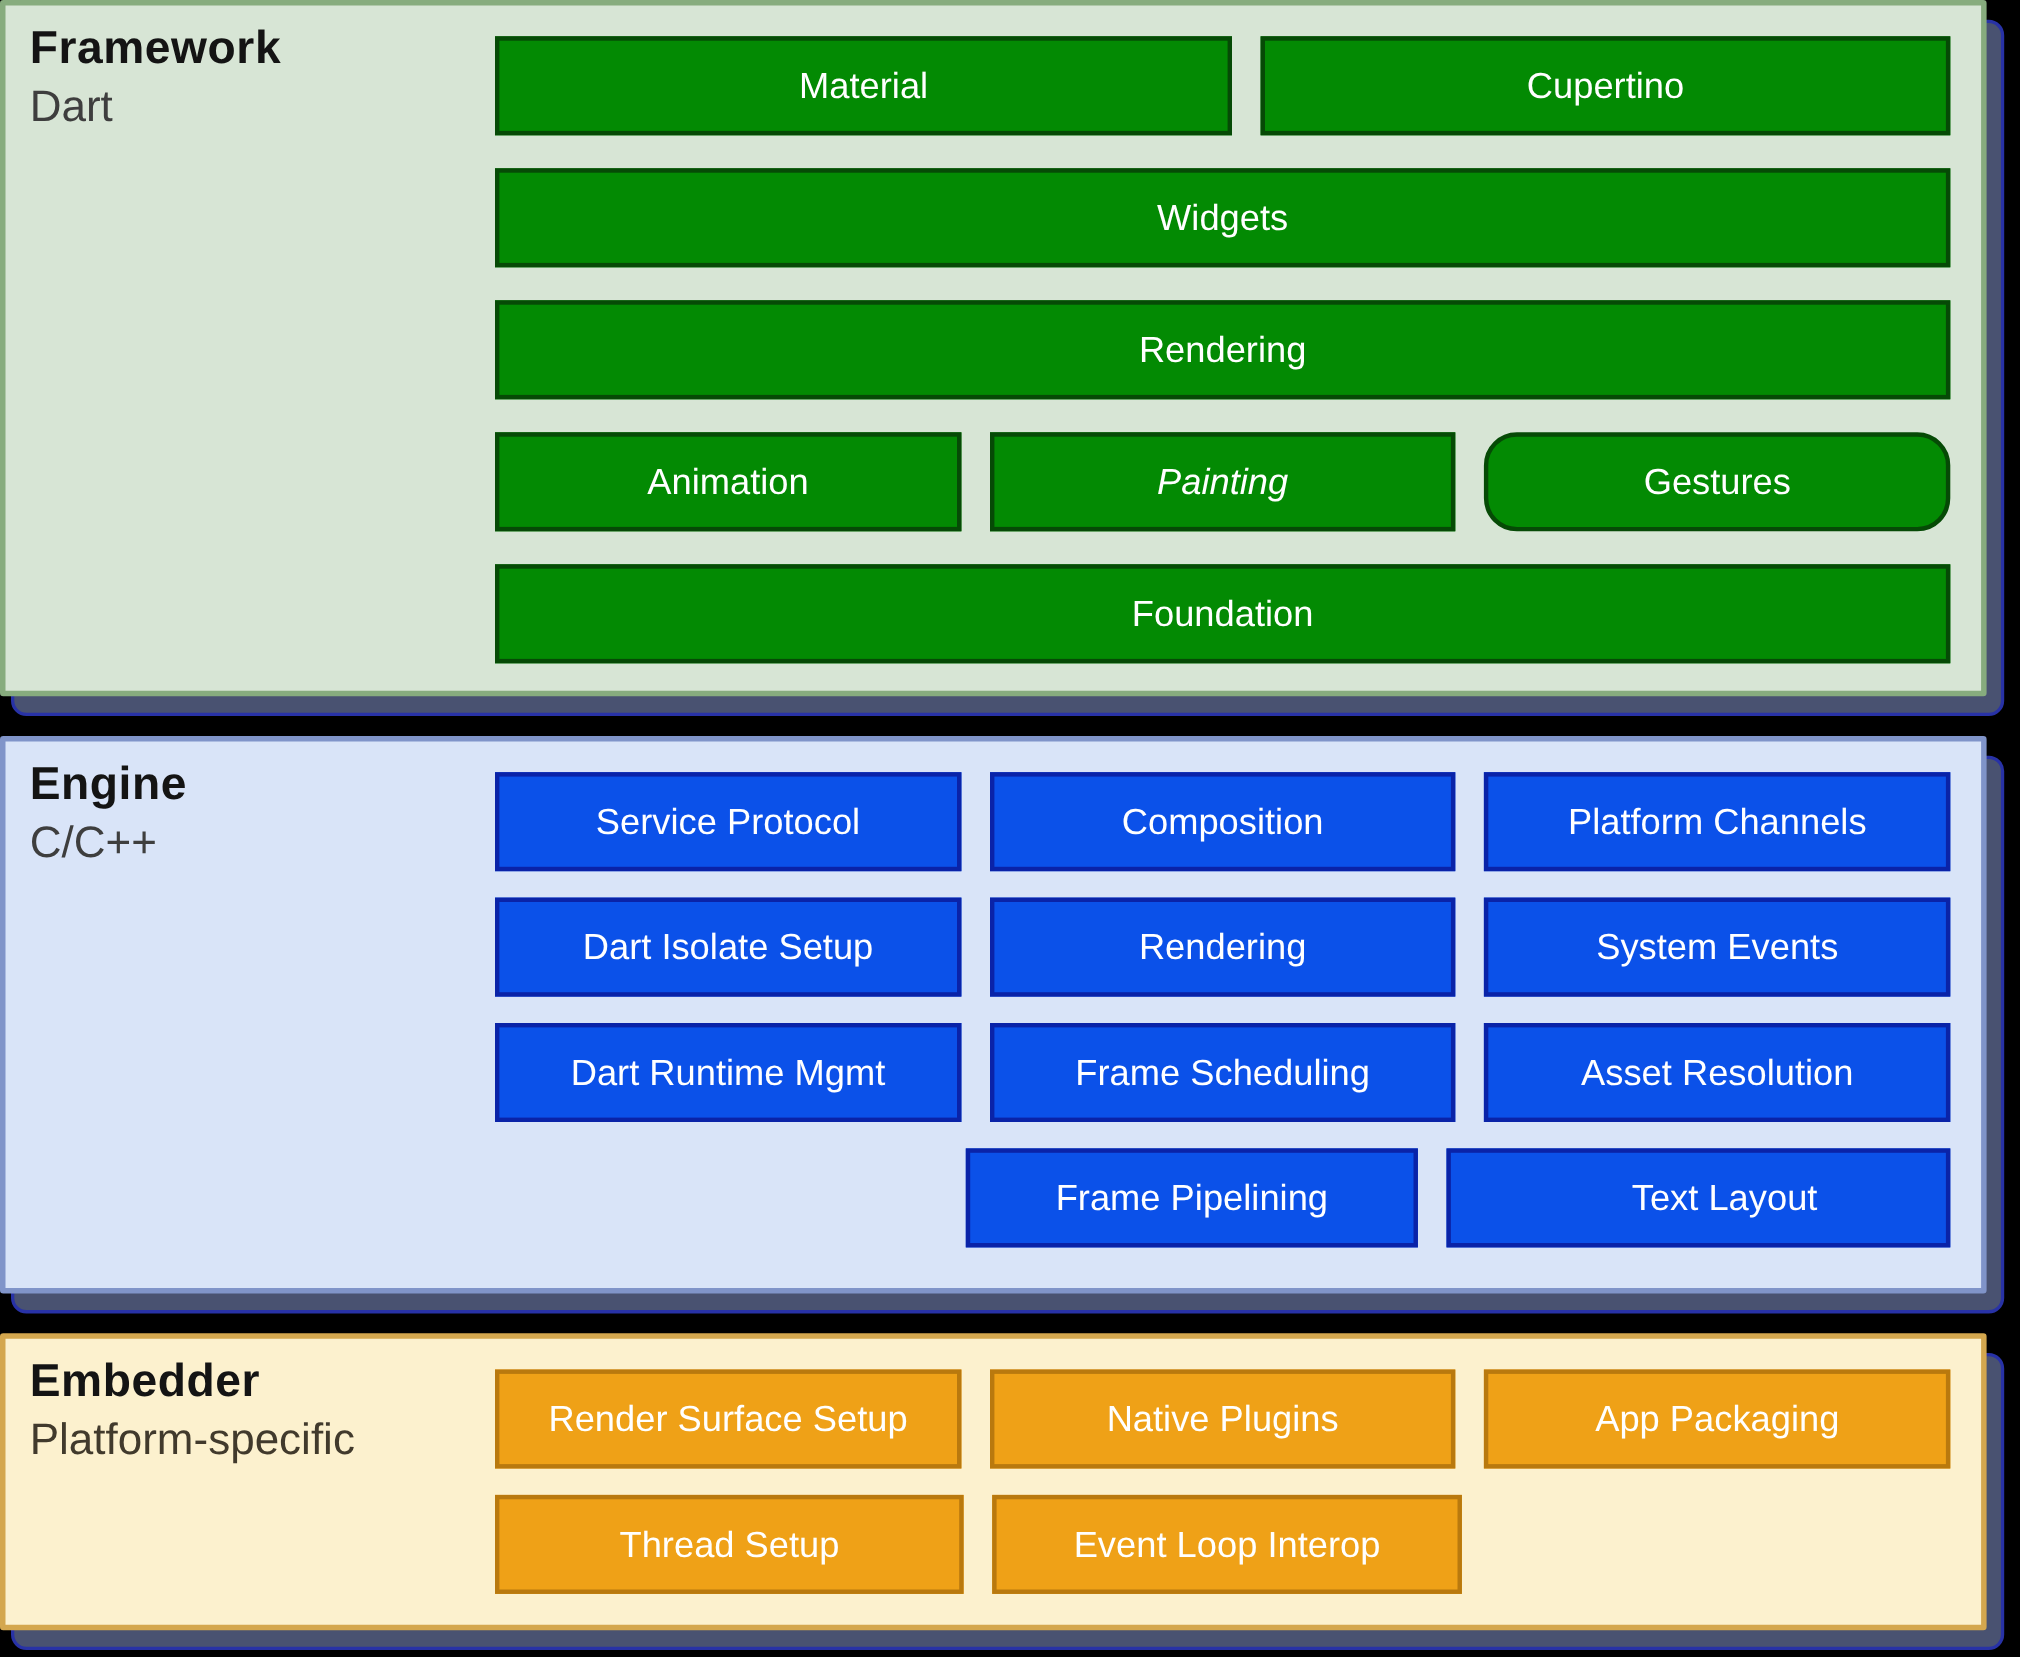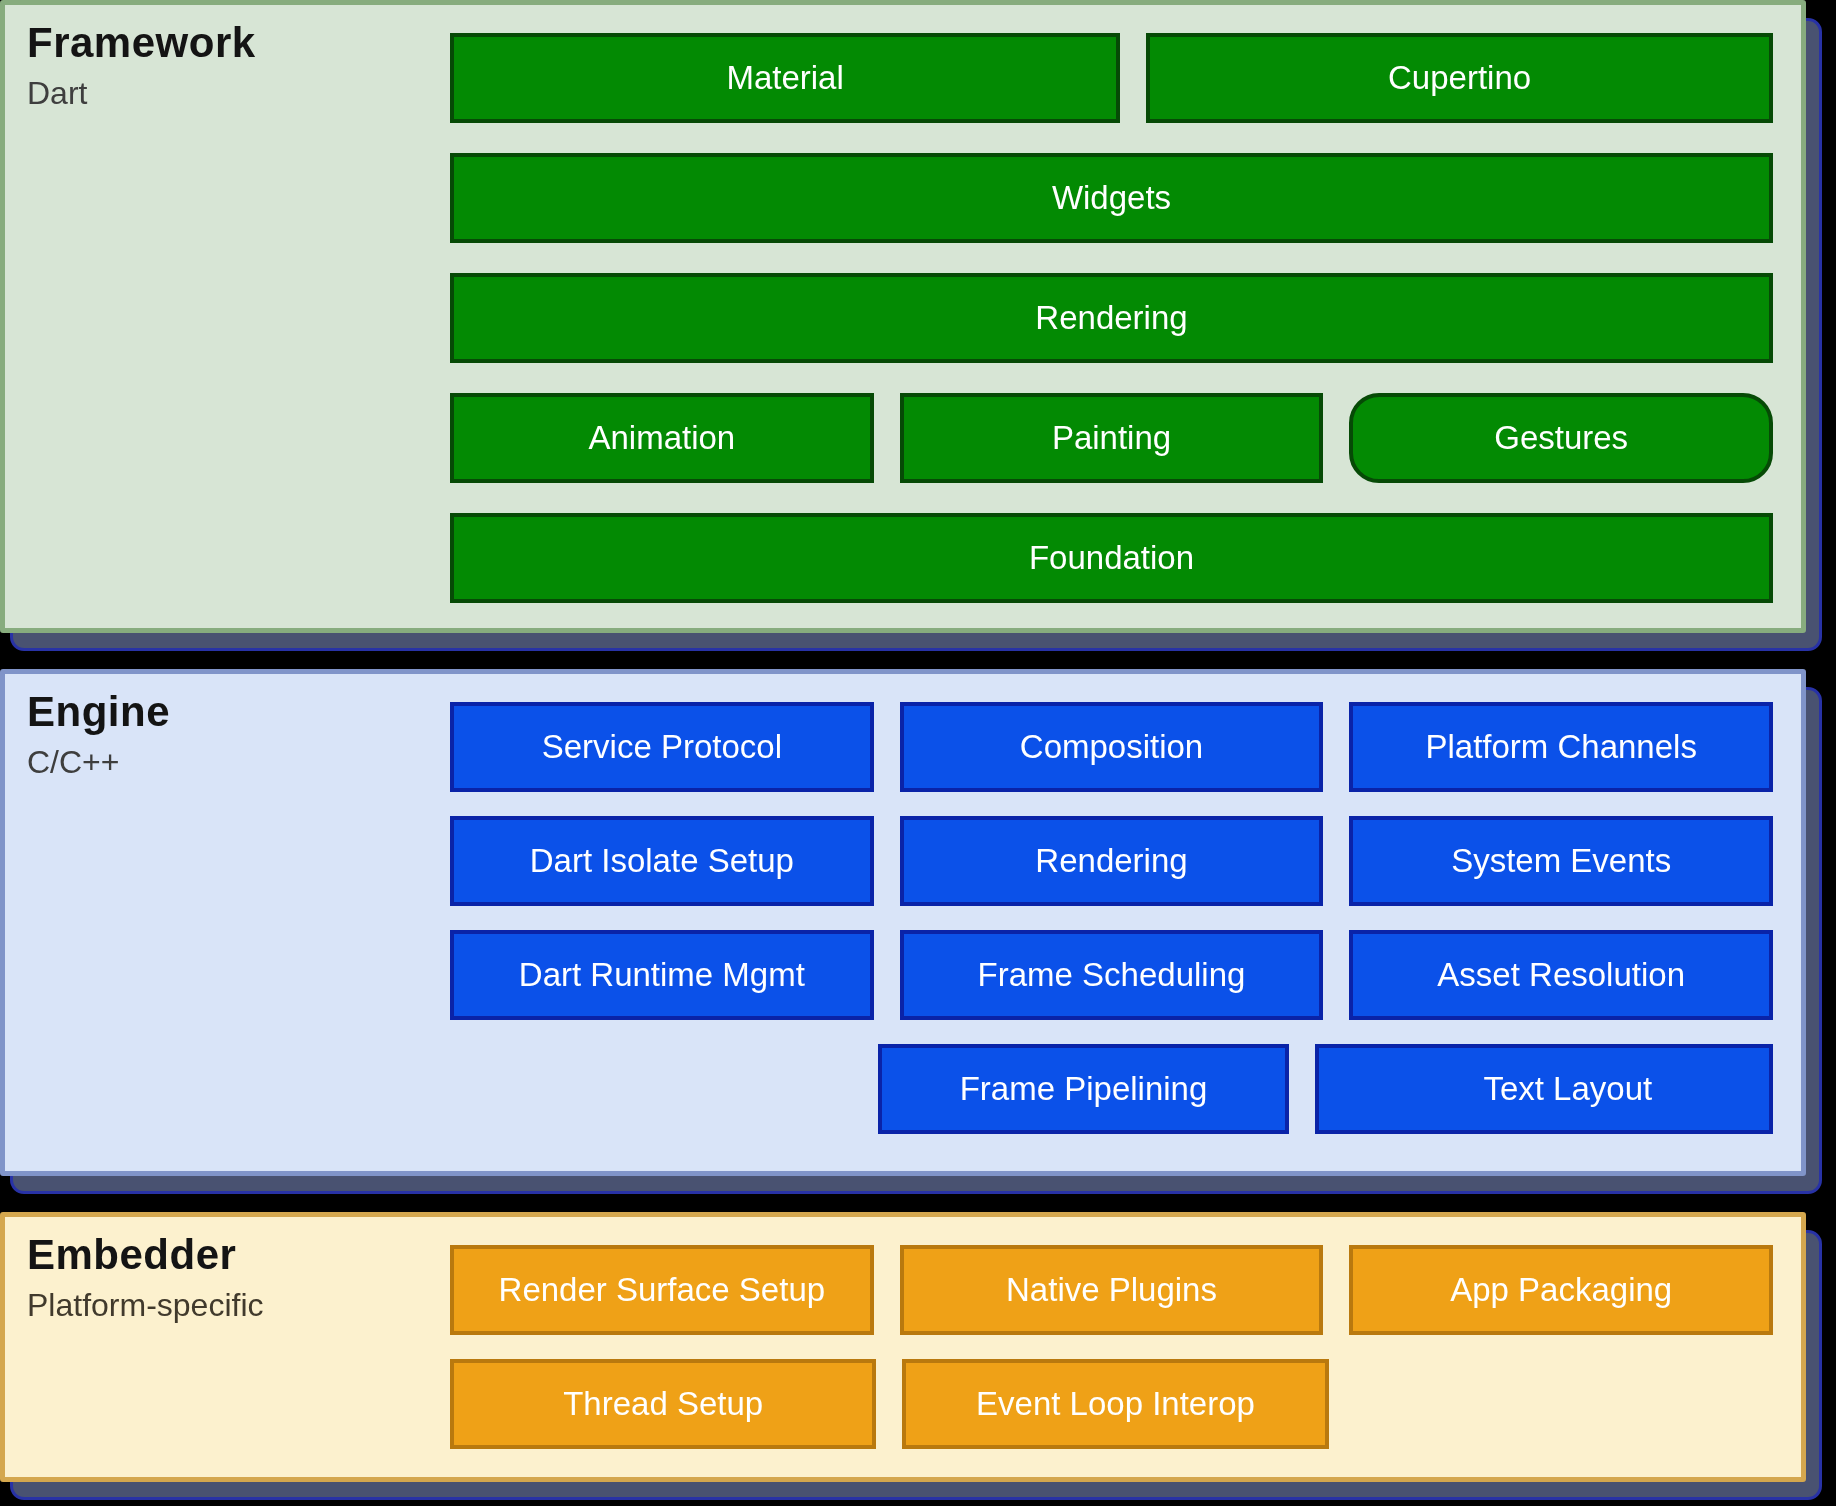--- a/index.html
+++ b/index.html
@@ -48,7 +48,7 @@
     letter-spacing: 0.5px;
   }
   .layer-subtitle {
-    font-size: 32px;
+    font-size: 40px;
     color: var(--subtitle-color);
     margin-top: 8px;
   }

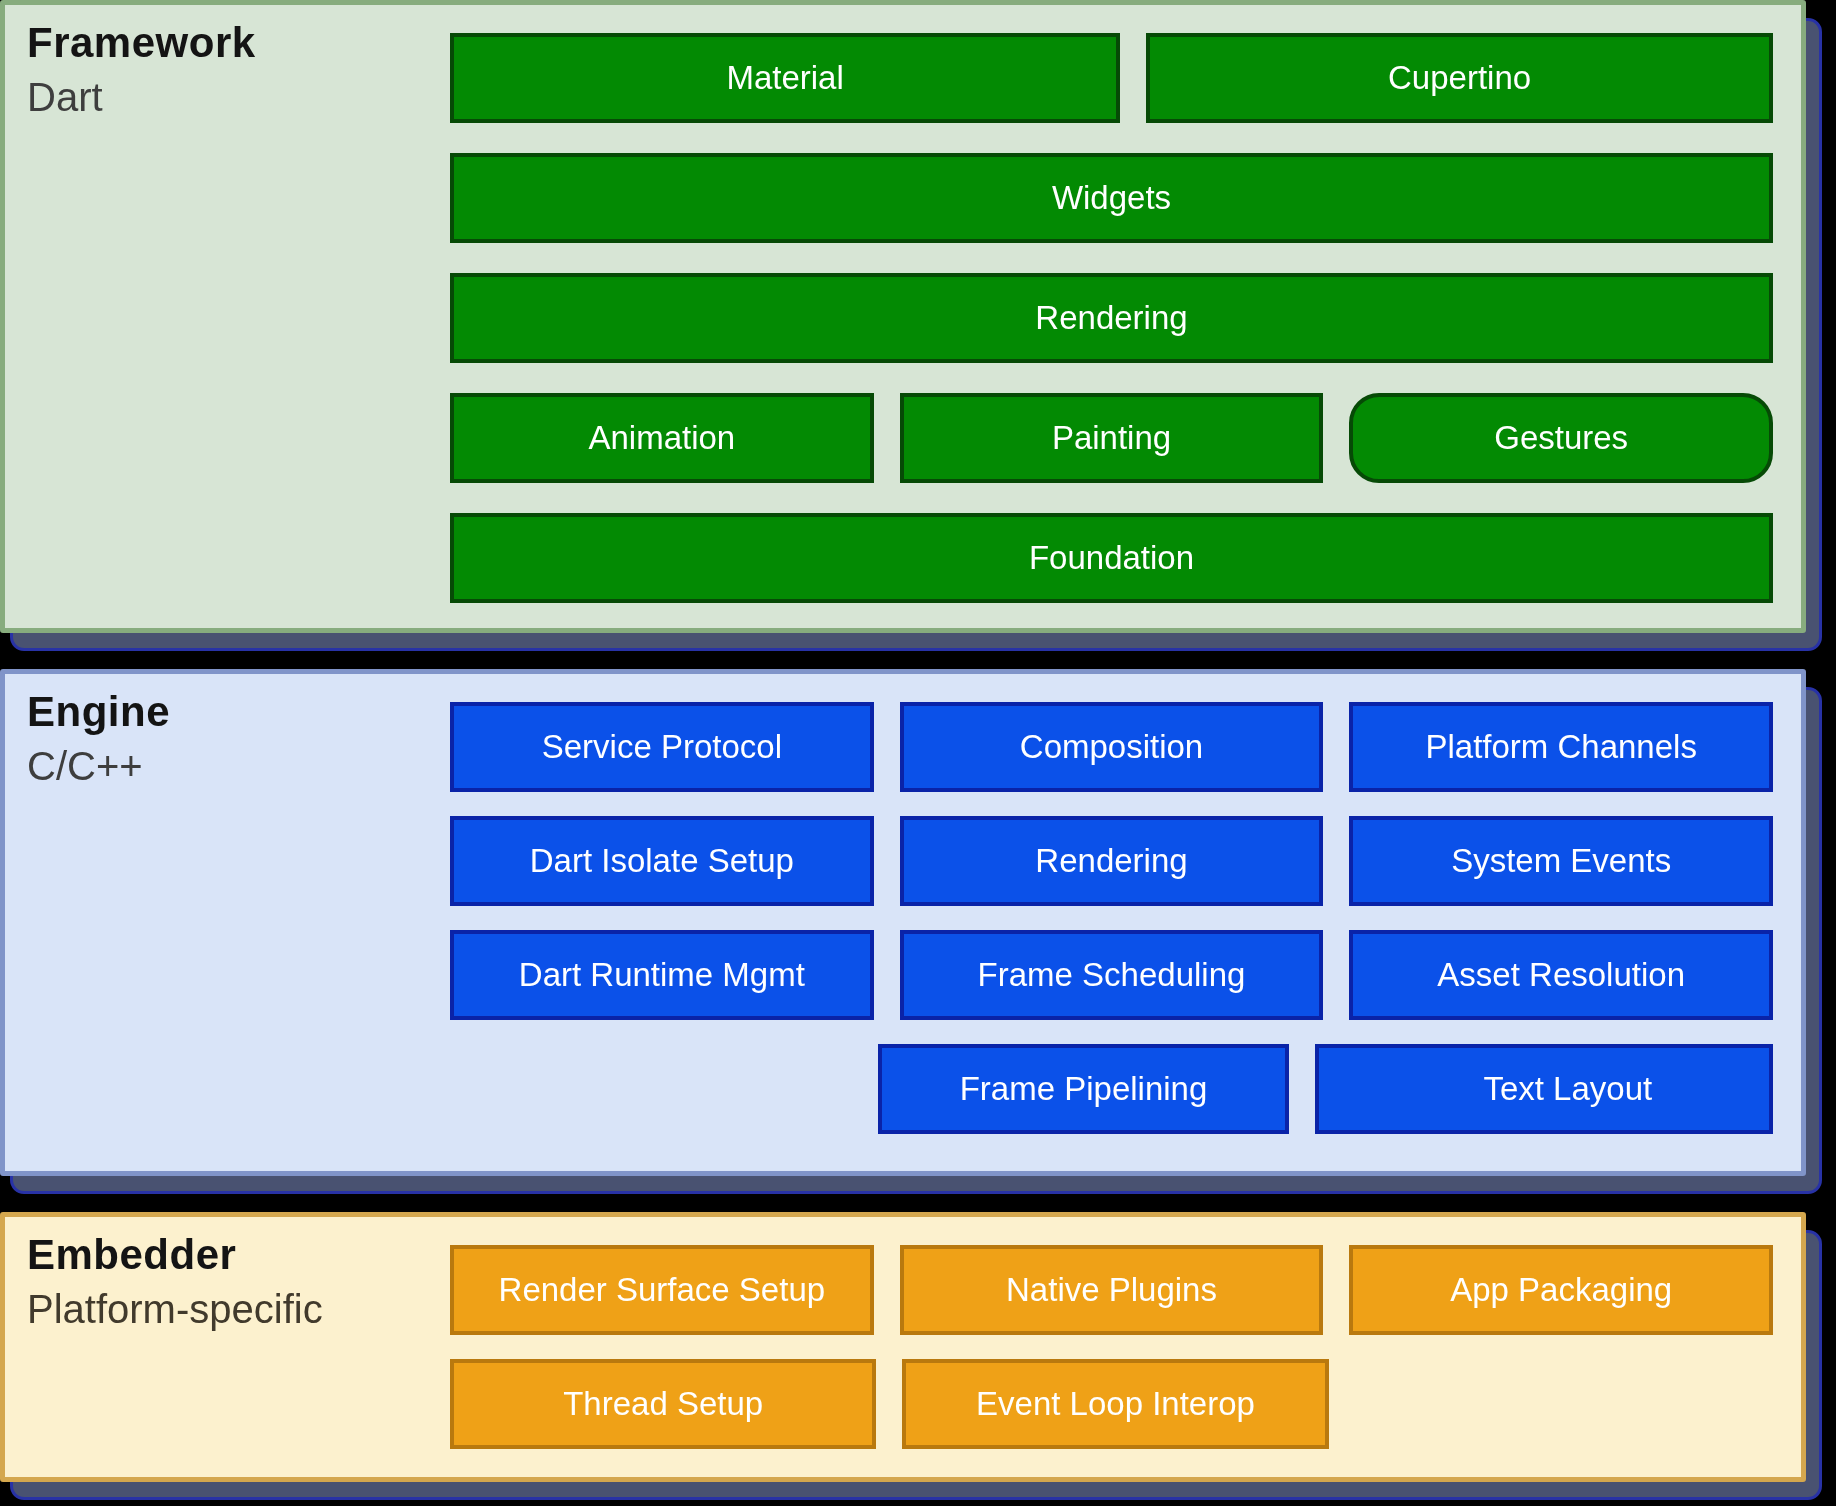--- a/index.html
+++ b/index.html
@@ -102,7 +102,7 @@
           </div>
           <div class="row">
             <div class="box" style="flex: 1 1 0px;">Animation</div>
-            <div class="box" style="flex: 1 1 0px;">Painting</div>
+            <div class="box" style="flex: 1 1 0px; font-style: italic;">Painting</div>
             <div class="box" style="flex: 1 1 0px; border-radius: 30px;">Gestures</div>
           </div>
           <div class="row">

